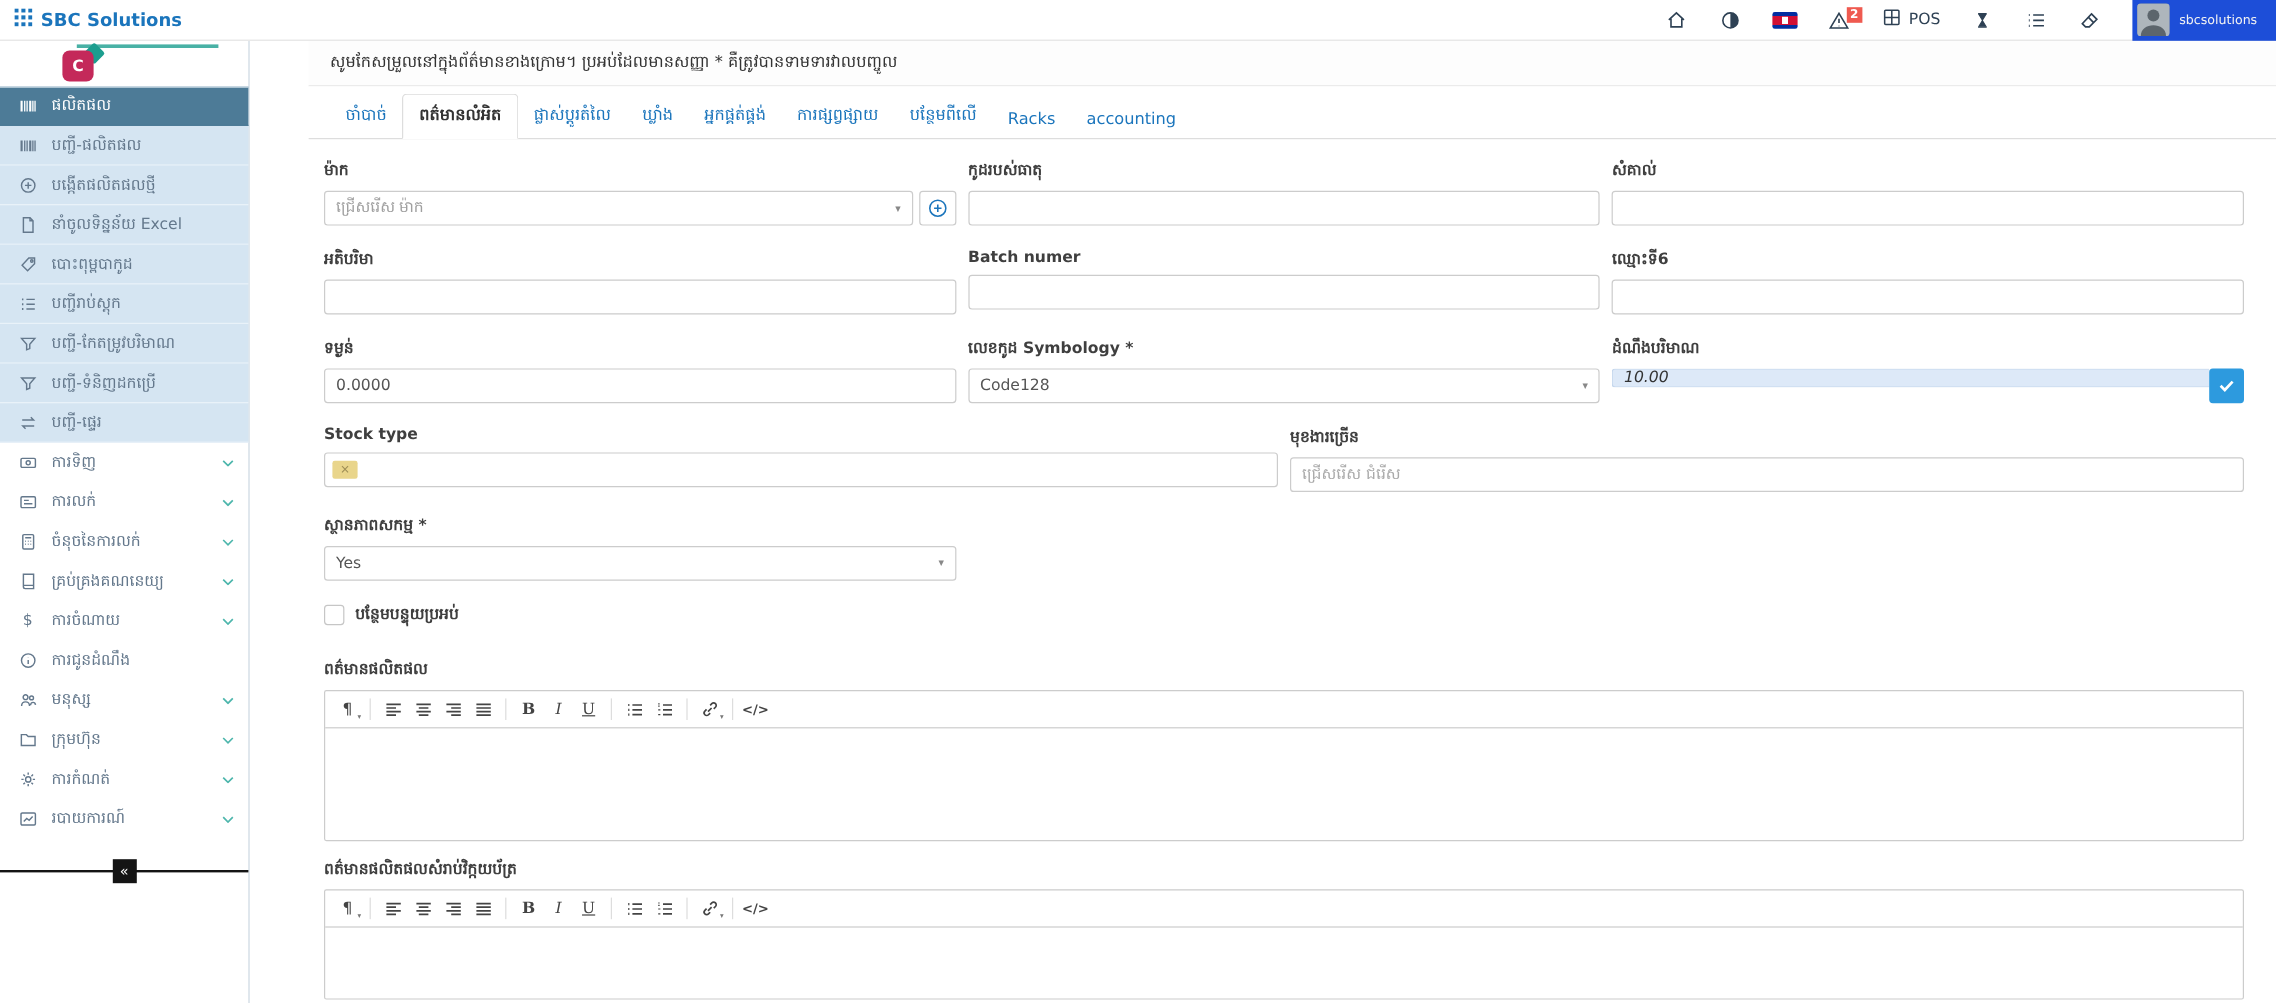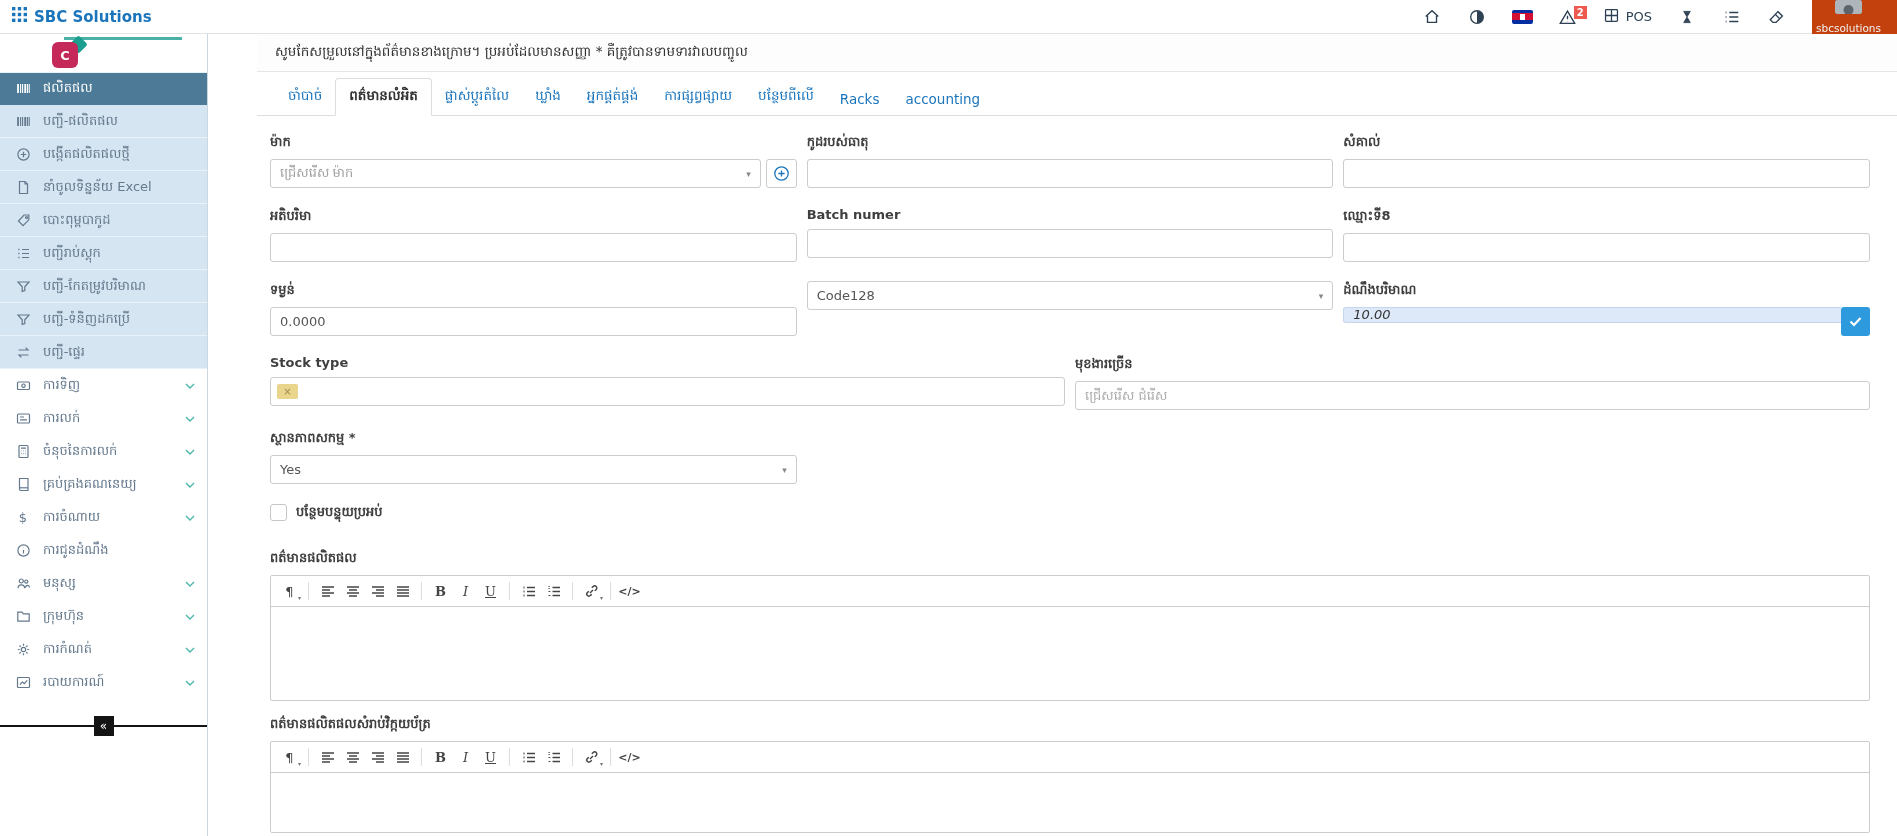--- a/index.html
+++ b/index.html
@@ -20,8 +20,8 @@
   .badge { position:absolute; right:-9px; top:-1px; background:#ef5a50; color:#fff; font-size:10px; font-weight:bold;
            line-height:13px; height:13px; padding:0 3px; font-style:normal; }
   .pos { display:flex; align-items:center; gap:6px; color:#2e4154; font-size:13px; cursor:pointer; }
-  .userchip { height:34px; background:#c2410c; display:flex; align-items:center; gap:8px;
-              padding:0 16px 0 4px; cursor:pointer;flex-direction:column; }
+  .userchip { height:34px; background:#1d4ed8; display:flex; align-items:center; gap:8px;
+              padding:0 16px 0 4px; cursor:pointer; }
   .avatar { width:27px; height:27px; border-radius:3px; background:#97a1a8; overflow:hidden; display:block; }
   .userchip .uname { color:#f2f2f2; font-size:10.5px; }
 

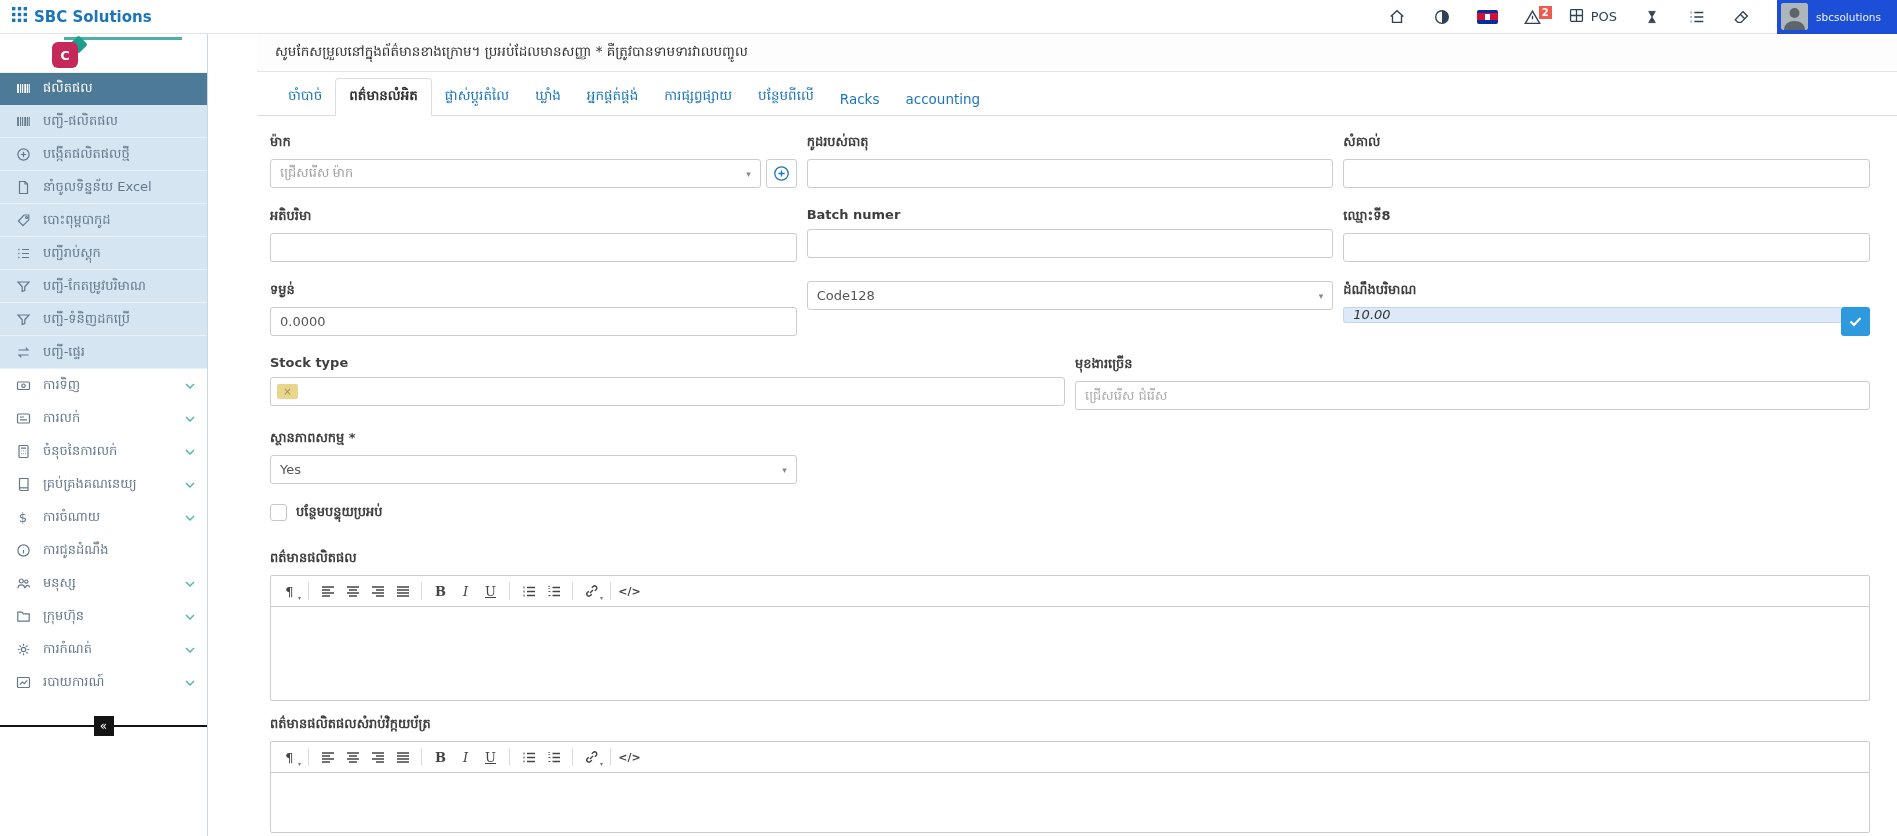--- a/index.html
+++ b/index.html
@@ -468,7 +468,7 @@
           <input class="input" value="" style="">
         </div>
         <div class="fcol">
-          <span class="flabel">ឈ្មោះទី8</span>
+          <span class="flabel">ឈ្មោះទី6</span>
           <input class="input" value="" style="">
         </div>
       </div>

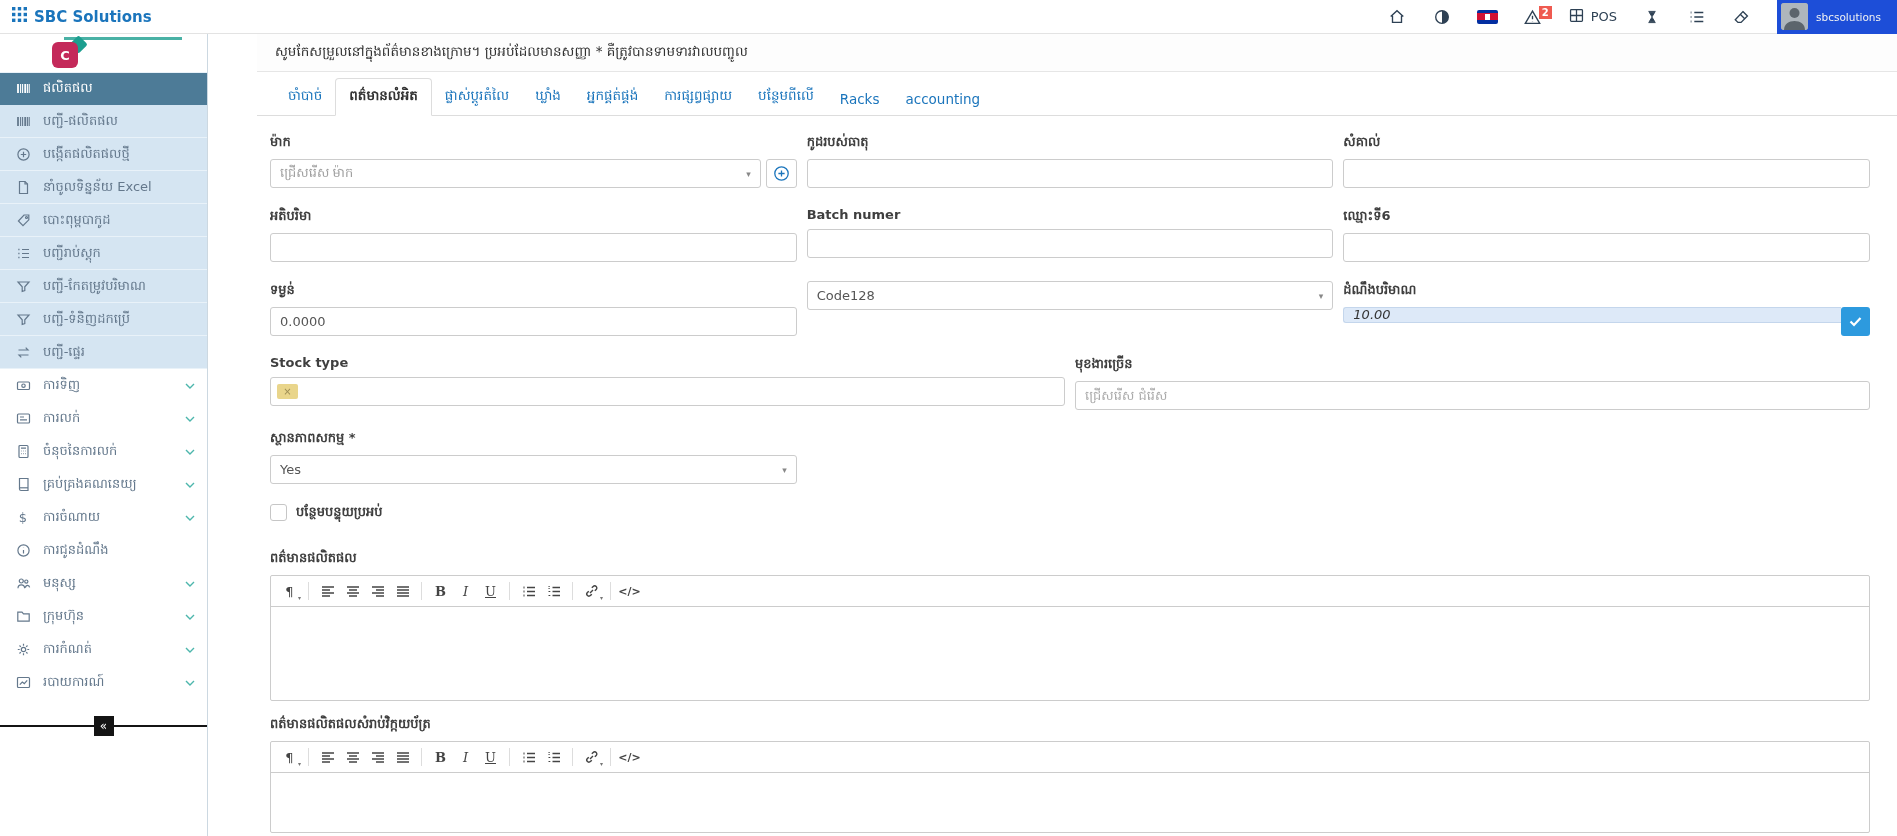--- a/index.html
+++ b/index.html
@@ -479,6 +479,7 @@
           <input class="input" value="0.0000" style="">
         </div>
         <div class="fcol">
+          <span class="flabel">លេខកូដ Symbology *</span>
           <div class="select">
             <span class="val">Code128</span>
             <span class="caret">▾</span>

